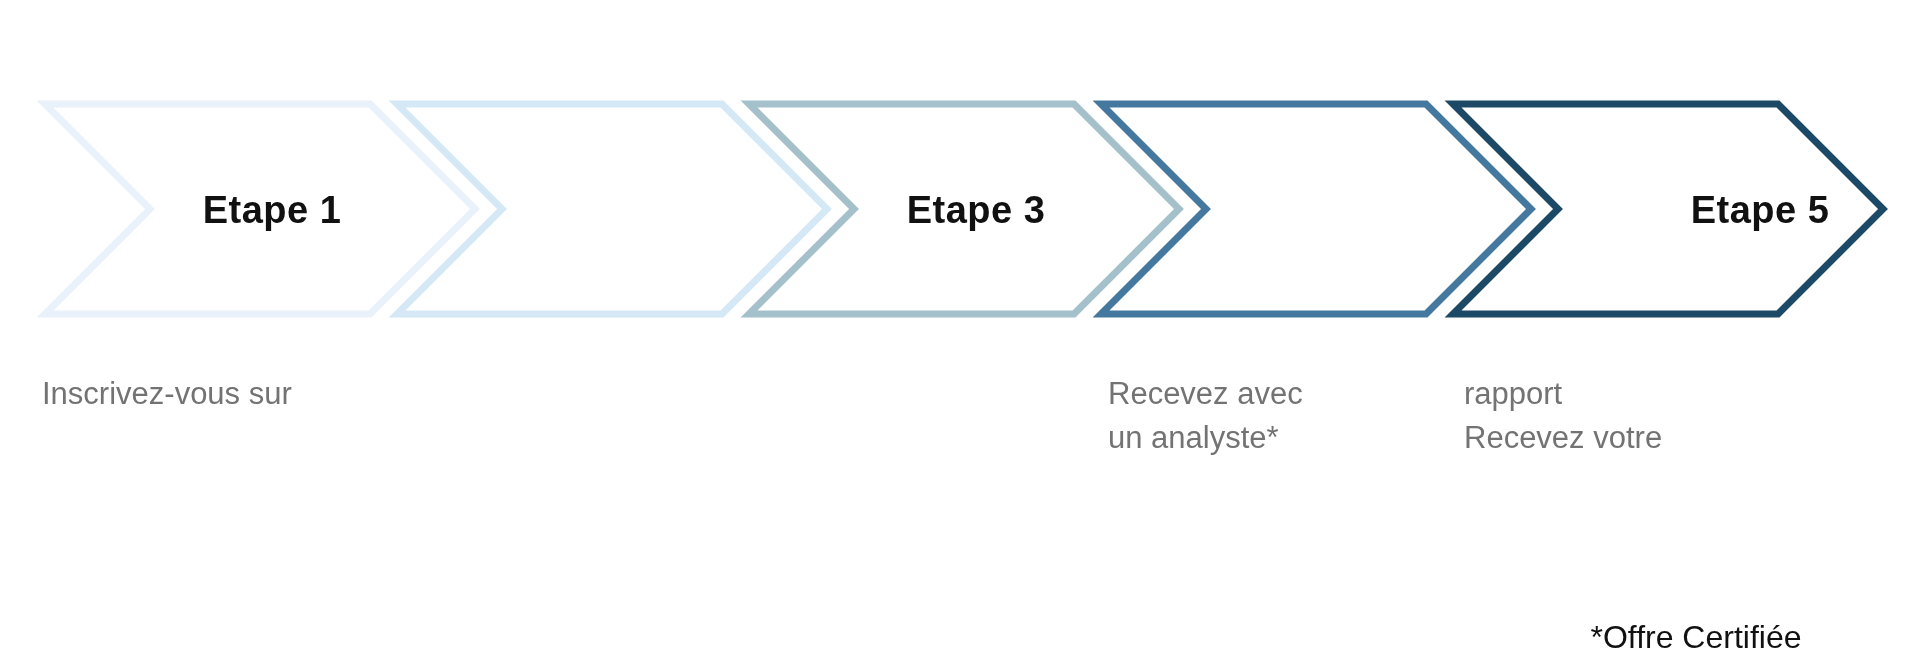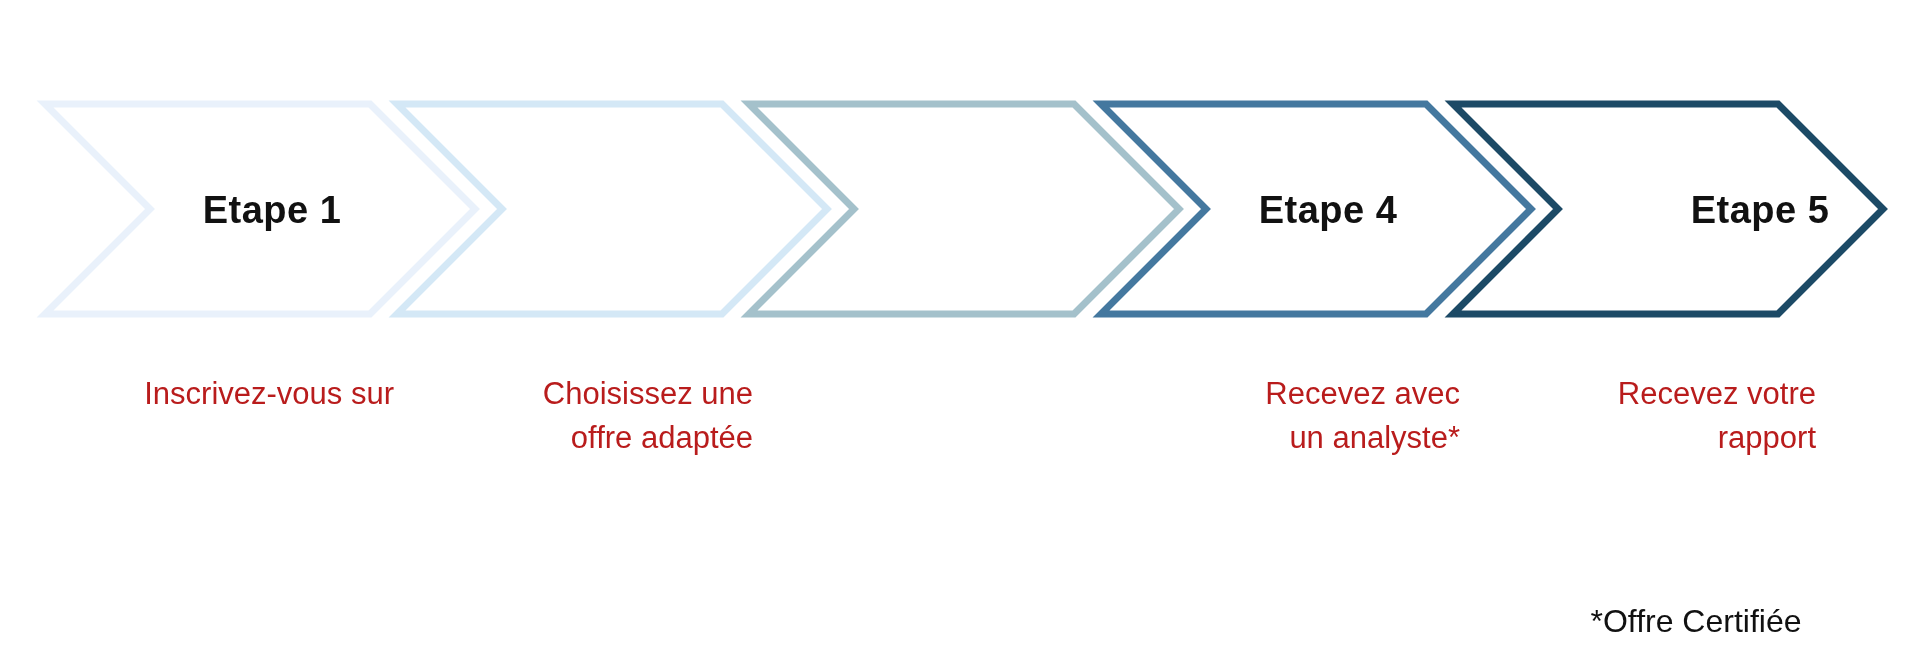--- a/index.html
+++ b/index.html
@@ -73,6 +73,7 @@
   </svg>
 
   <div class="step-label" style="left:96px">Etape 1</div>
+  <div class="step-label" style="left:800px">Etape 3</div>
   <div class="step-label" style="left:1152px">Etape 4</div>
   <div class="step-label" style="left:1584px">Etape 5</div>
 

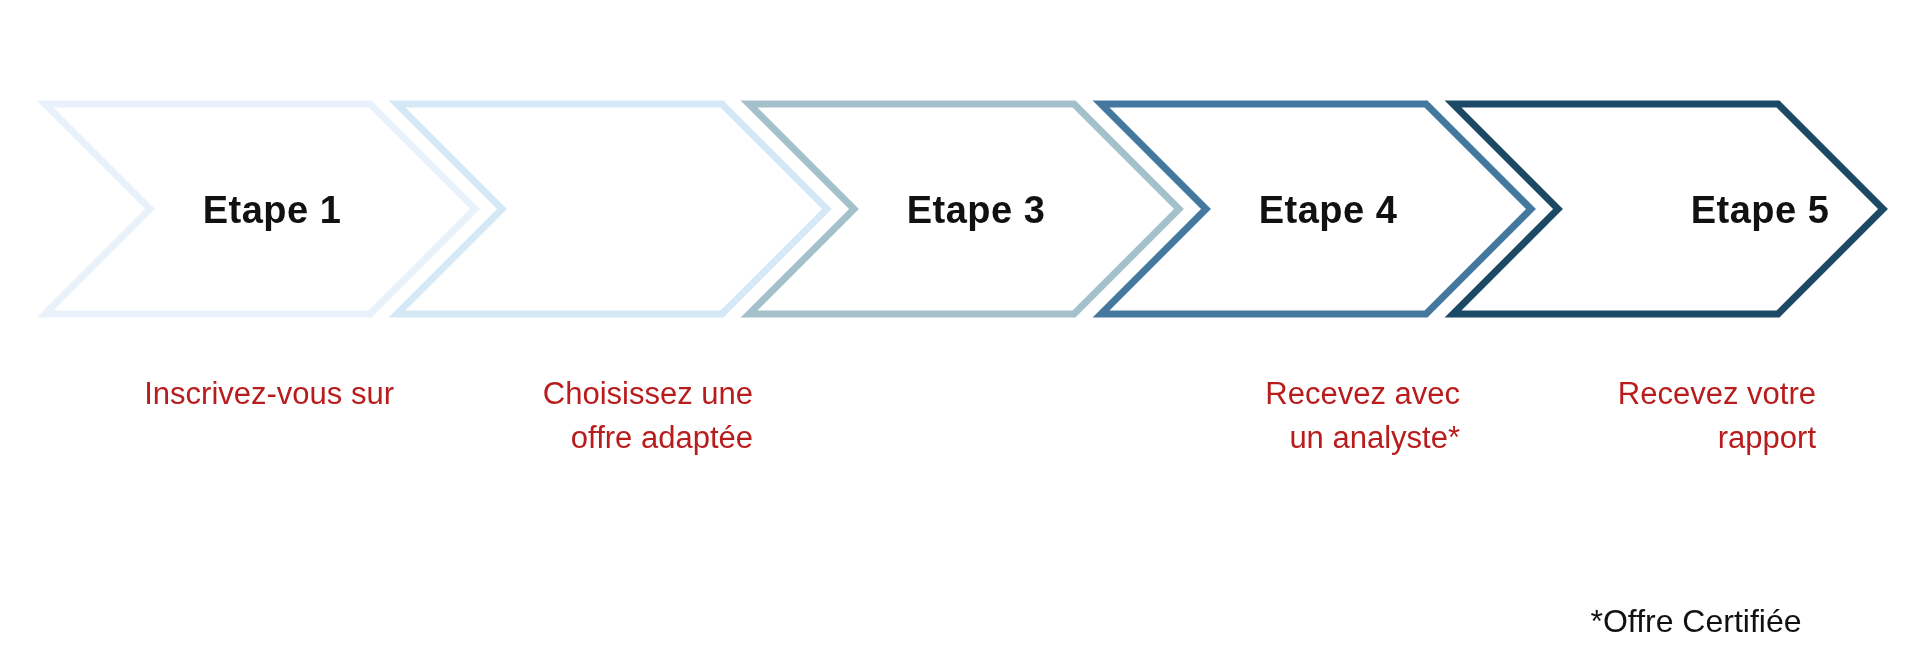--- a/index.html
+++ b/index.html
@@ -74,7 +74,6 @@
 
   <div class="step-label" style="left:96px">Etape 1</div>
   <div class="step-label" style="left:800px">Etape 3</div>
-  <div class="step-label" style="left:1152px">Etape 4</div>
   <div class="step-label" style="left:1584px">Etape 5</div>
 
   <div class="step-caption" style="left:42px">

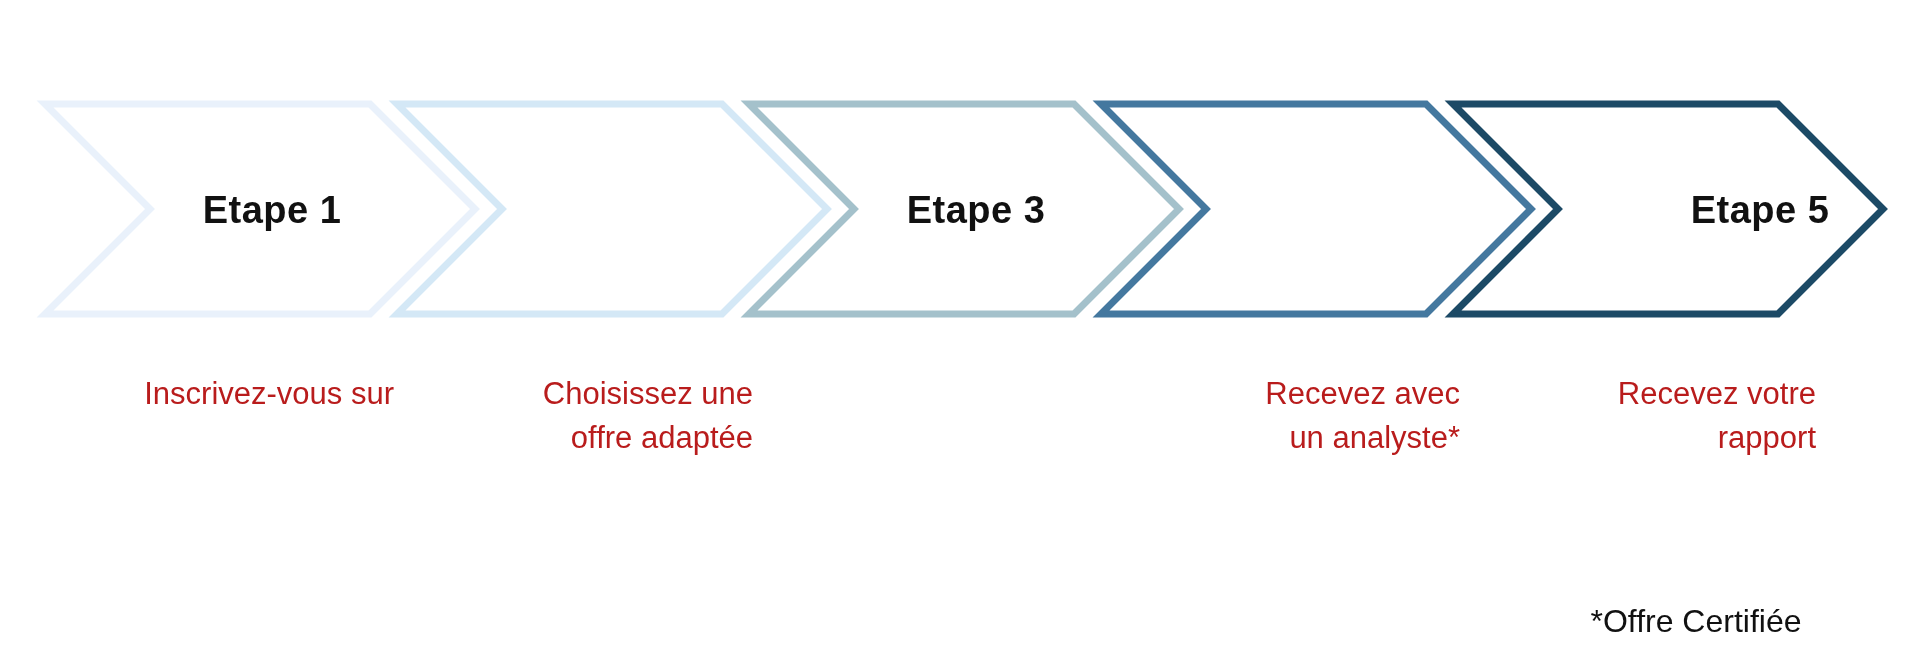--- a/index.html
+++ b/index.html
@@ -39,11 +39,11 @@
     position: absolute;
     top: 372px;
     width: 352px;
-    text-align: right;
+    text-align: left;
     font-size: 31px;
     line-height: 44px;
     font-weight: 400;
-    color: #b91c1c;
+    color: #737373;
     white-space: nowrap;
   }
   .footnote {

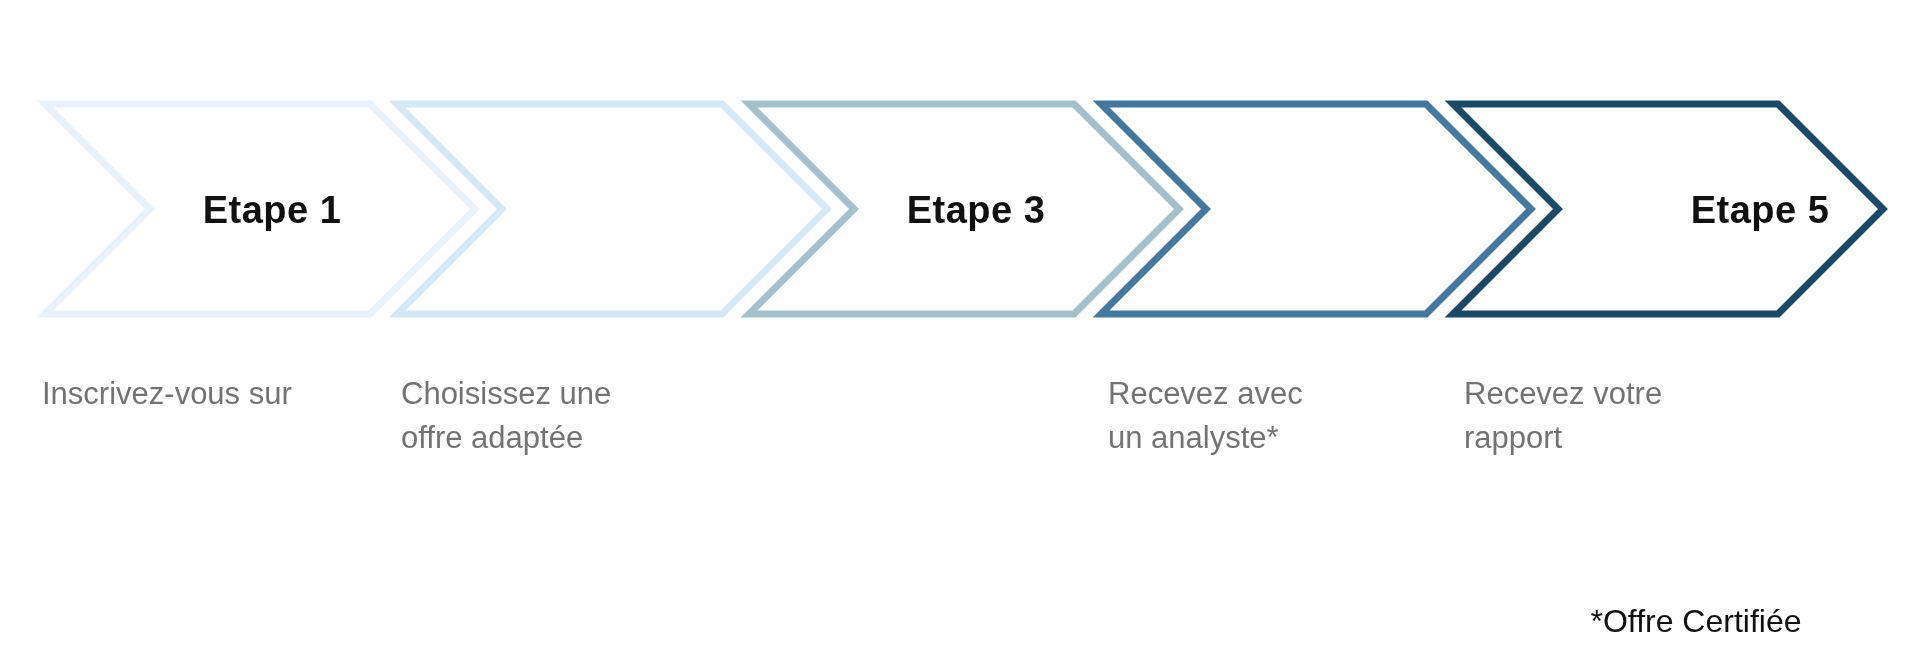--- a/index.html
+++ b/index.html
@@ -79,10 +79,6 @@
   <div class="step-caption" style="left:42px">
     <div>Inscrivez-vous sur</div>
   </div>
-  <div class="step-caption" style="left:401px">
-    <div>Choisissez une</div>
-    <div>offre adaptée</div>
-  </div>
   <div class="step-caption" style="left:1108px">
     <div>Recevez avec</div>
     <div>un analyste*</div>

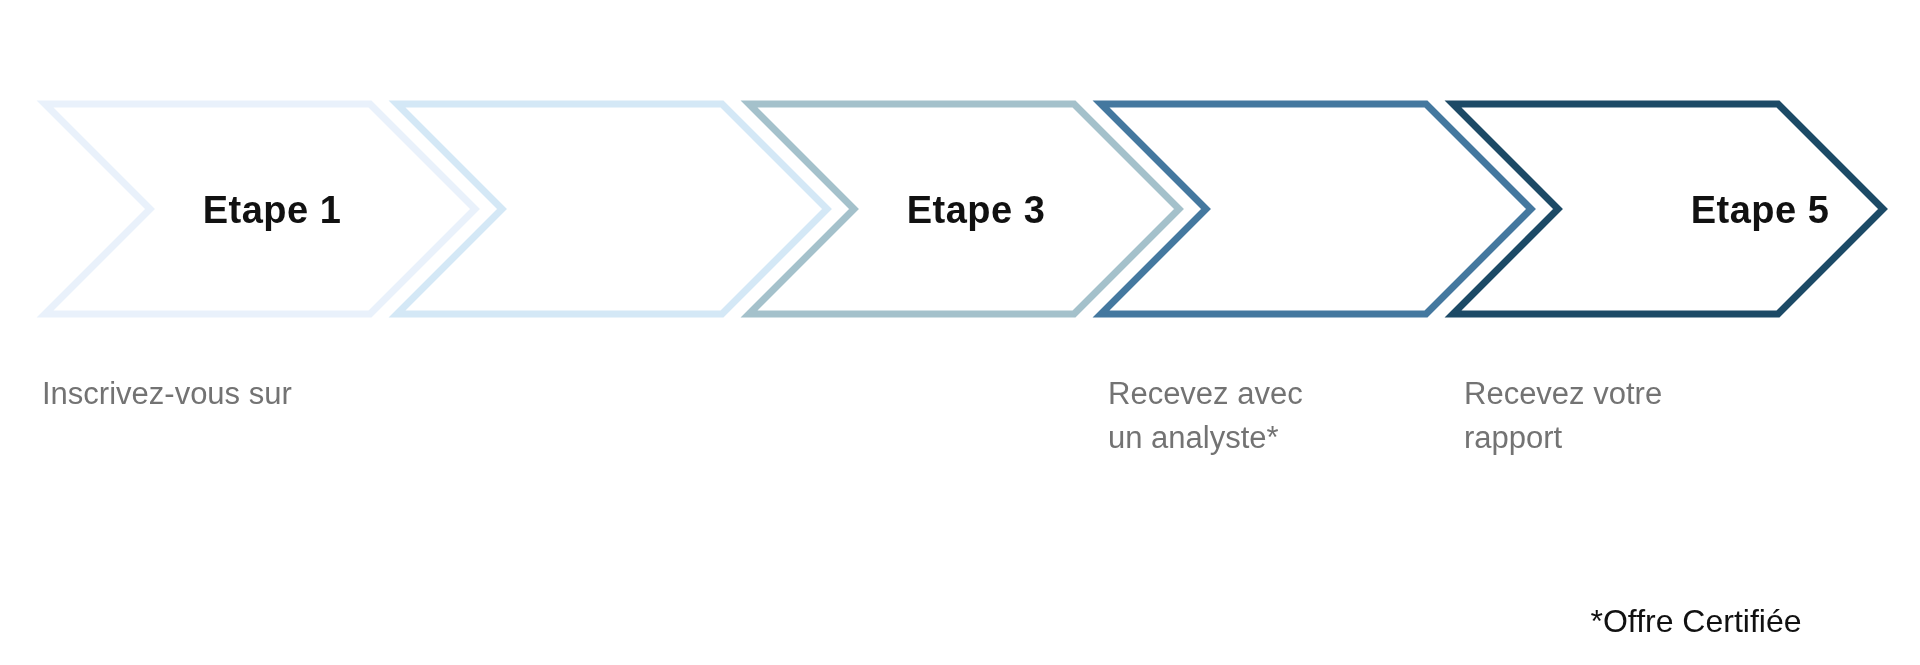--- a/index.html
+++ b/index.html
@@ -84,8 +84,8 @@
     <div>un analyste*</div>
   </div>
   <div class="step-caption" style="left:1464px">
+    <div>rapport</div>
     <div>Recevez votre</div>
-    <div>rapport</div>
   </div>
 
   <div class="footnote">*Offre Certifiée</div>

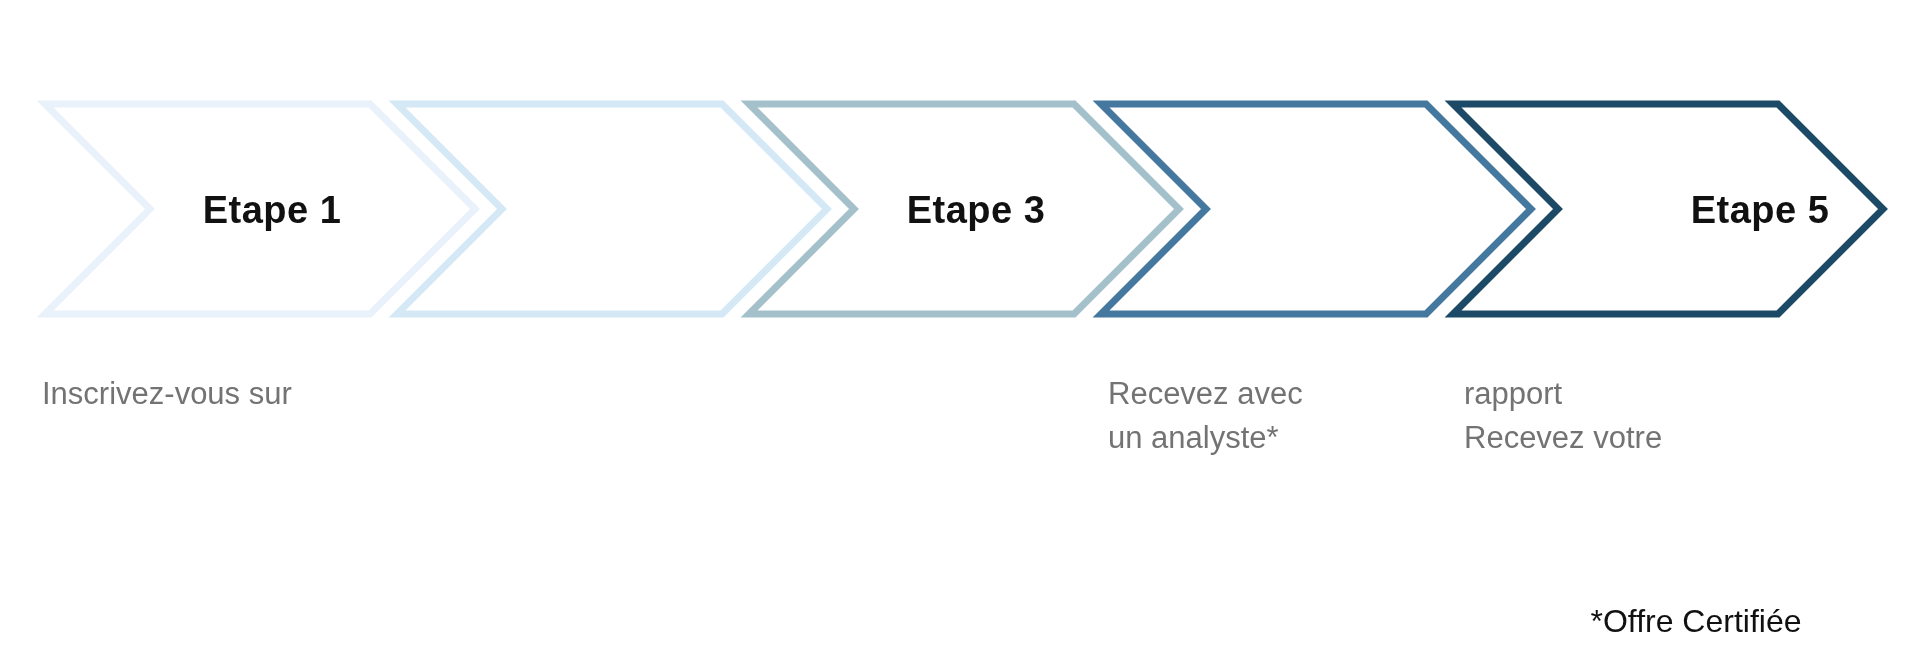--- a/index.html
+++ b/index.html
@@ -48,7 +48,7 @@
   }
   .footnote {
     position: absolute;
-    top: 601px;
+    top: 617px;
     left: 1496px;
     width: 400px;
     text-align: center;

